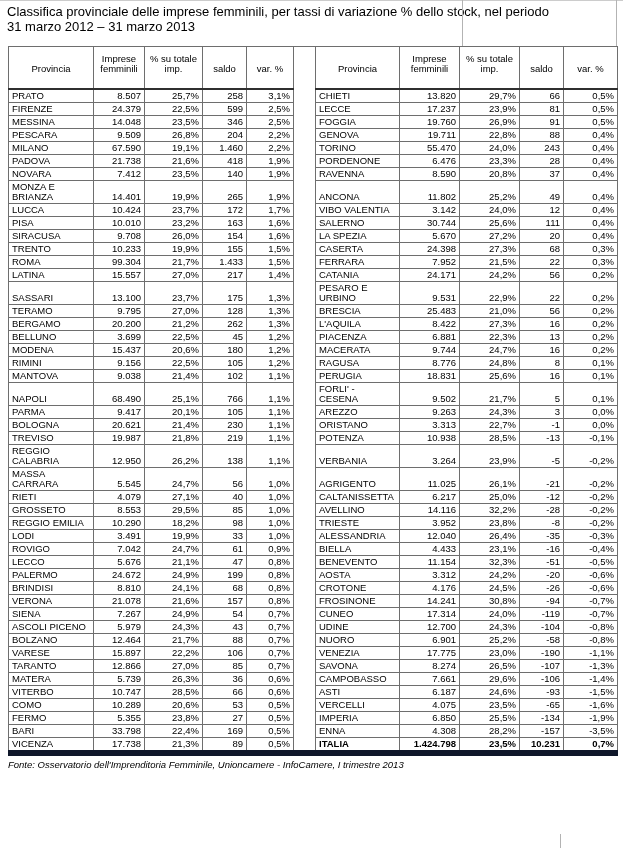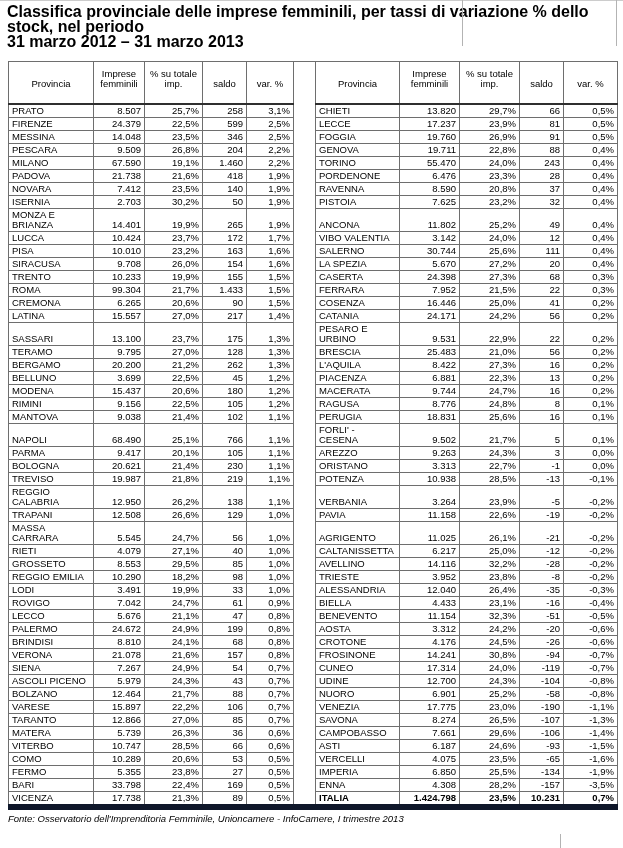--- a/index.html
+++ b/index.html
@@ -10,7 +10,7 @@
   }
   .title {
     padding:4px 10px 0 7px;
-    font-size:16px; font-weight:bold; line-height:15px;
+    font-size:13px; font-weight:normal; line-height:15px;
   }
   table.ranking {
     border-collapse:collapse; table-layout:fixed;

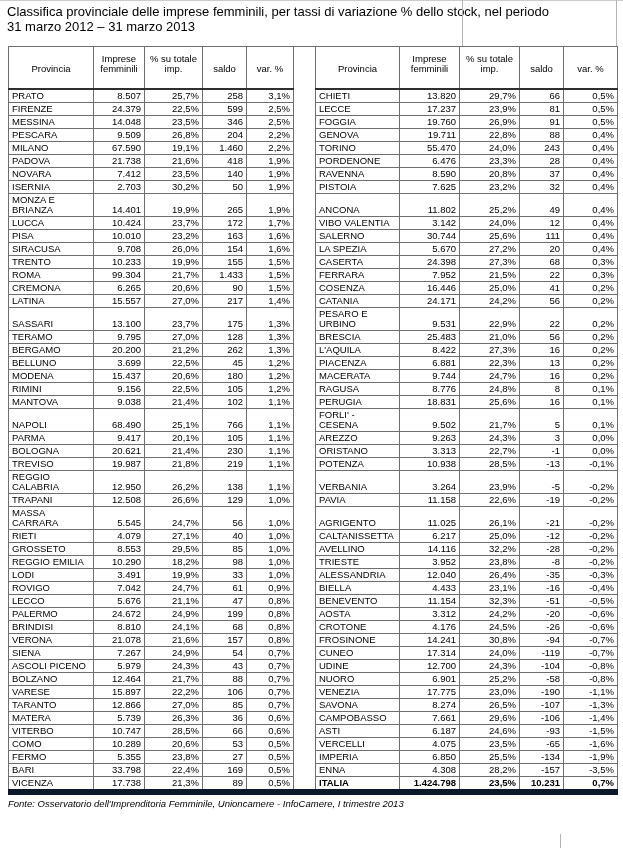--- a/index.html
+++ b/index.html
@@ -175,19 +175,6 @@
           <td class="num">0,4%</td>
         </tr>
         <tr>
-          <td class="prov">ISERNIA</td>
-          <td class="num">2.703</td>
-          <td class="num">30,2%</td>
-          <td class="num">50</td>
-          <td class="num">1,9%</td>
-          <td class="spacer"></td>
-          <td class="prov">PISTOIA</td>
-          <td class="num">7.625</td>
-          <td class="num">23,2%</td>
-          <td class="num">32</td>
-          <td class="num">0,4%</td>
-        </tr>
-        <tr>
           <td class="prov">MONZA E
 BRIANZA</td>
           <td class="num">14.401</td>

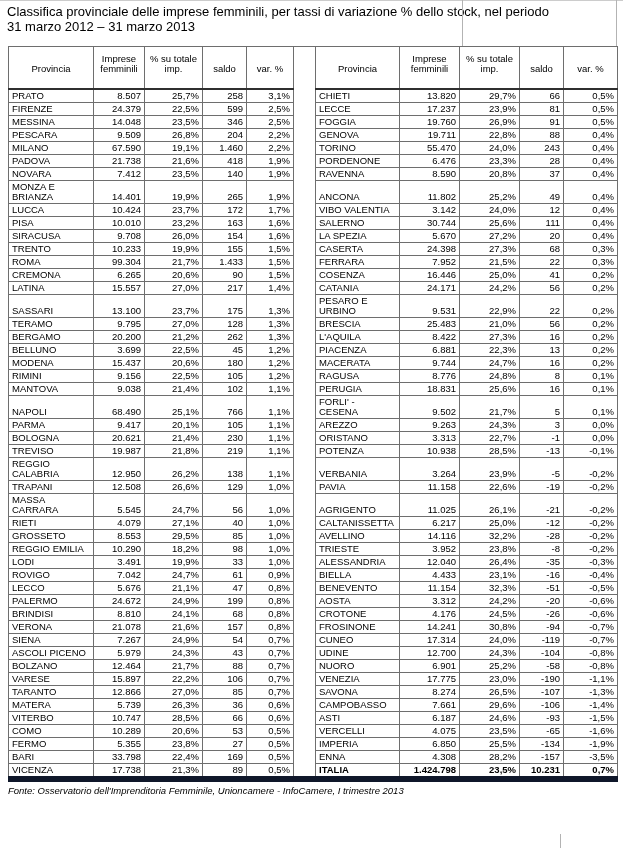--- a/index.html
+++ b/index.html
@@ -254,19 +254,6 @@
           <td class="num">0,3%</td>
         </tr>
         <tr>
-          <td class="prov">CREMONA</td>
-          <td class="num">6.265</td>
-          <td class="num">20,6%</td>
-          <td class="num">90</td>
-          <td class="num">1,5%</td>
-          <td class="spacer"></td>
-          <td class="prov">COSENZA</td>
-          <td class="num">16.446</td>
-          <td class="num">25,0%</td>
-          <td class="num">41</td>
-          <td class="num">0,2%</td>
-        </tr>
-        <tr>
           <td class="prov">LATINA</td>
           <td class="num">15.557</td>
           <td class="num">27,0%</td>

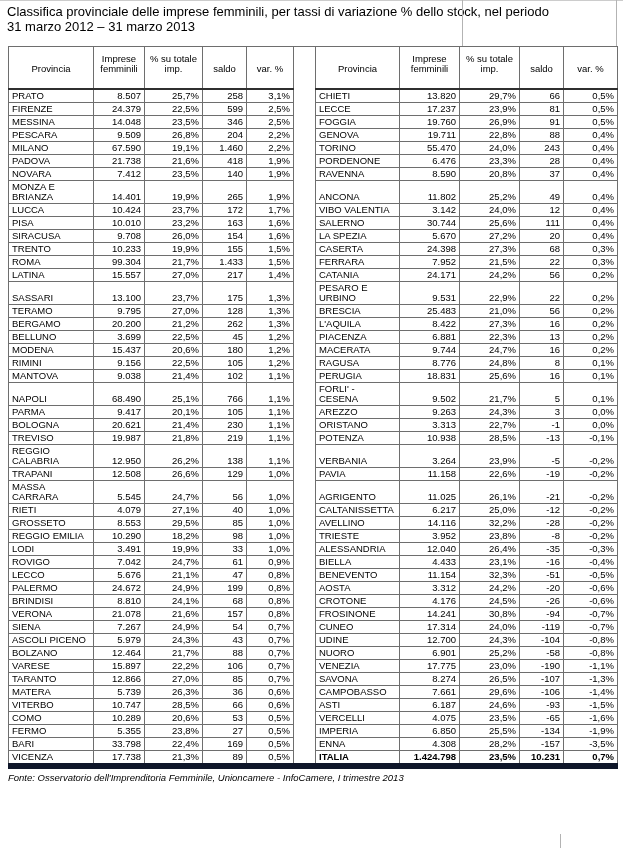--- a/index.html
+++ b/index.html
@@ -426,19 +426,6 @@
           <td class="num">-0,2%</td>
         </tr>
         <tr>
-          <td class="prov">TRAPANI</td>
-          <td class="num">12.508</td>
-          <td class="num">26,6%</td>
-          <td class="num">129</td>
-          <td class="num">1,0%</td>
-          <td class="spacer"></td>
-          <td class="prov">PAVIA</td>
-          <td class="num">11.158</td>
-          <td class="num">22,6%</td>
-          <td class="num">-19</td>
-          <td class="num">-0,2%</td>
-        </tr>
-        <tr>
           <td class="prov">MASSA
 CARRARA</td>
           <td class="num">5.545</td>

